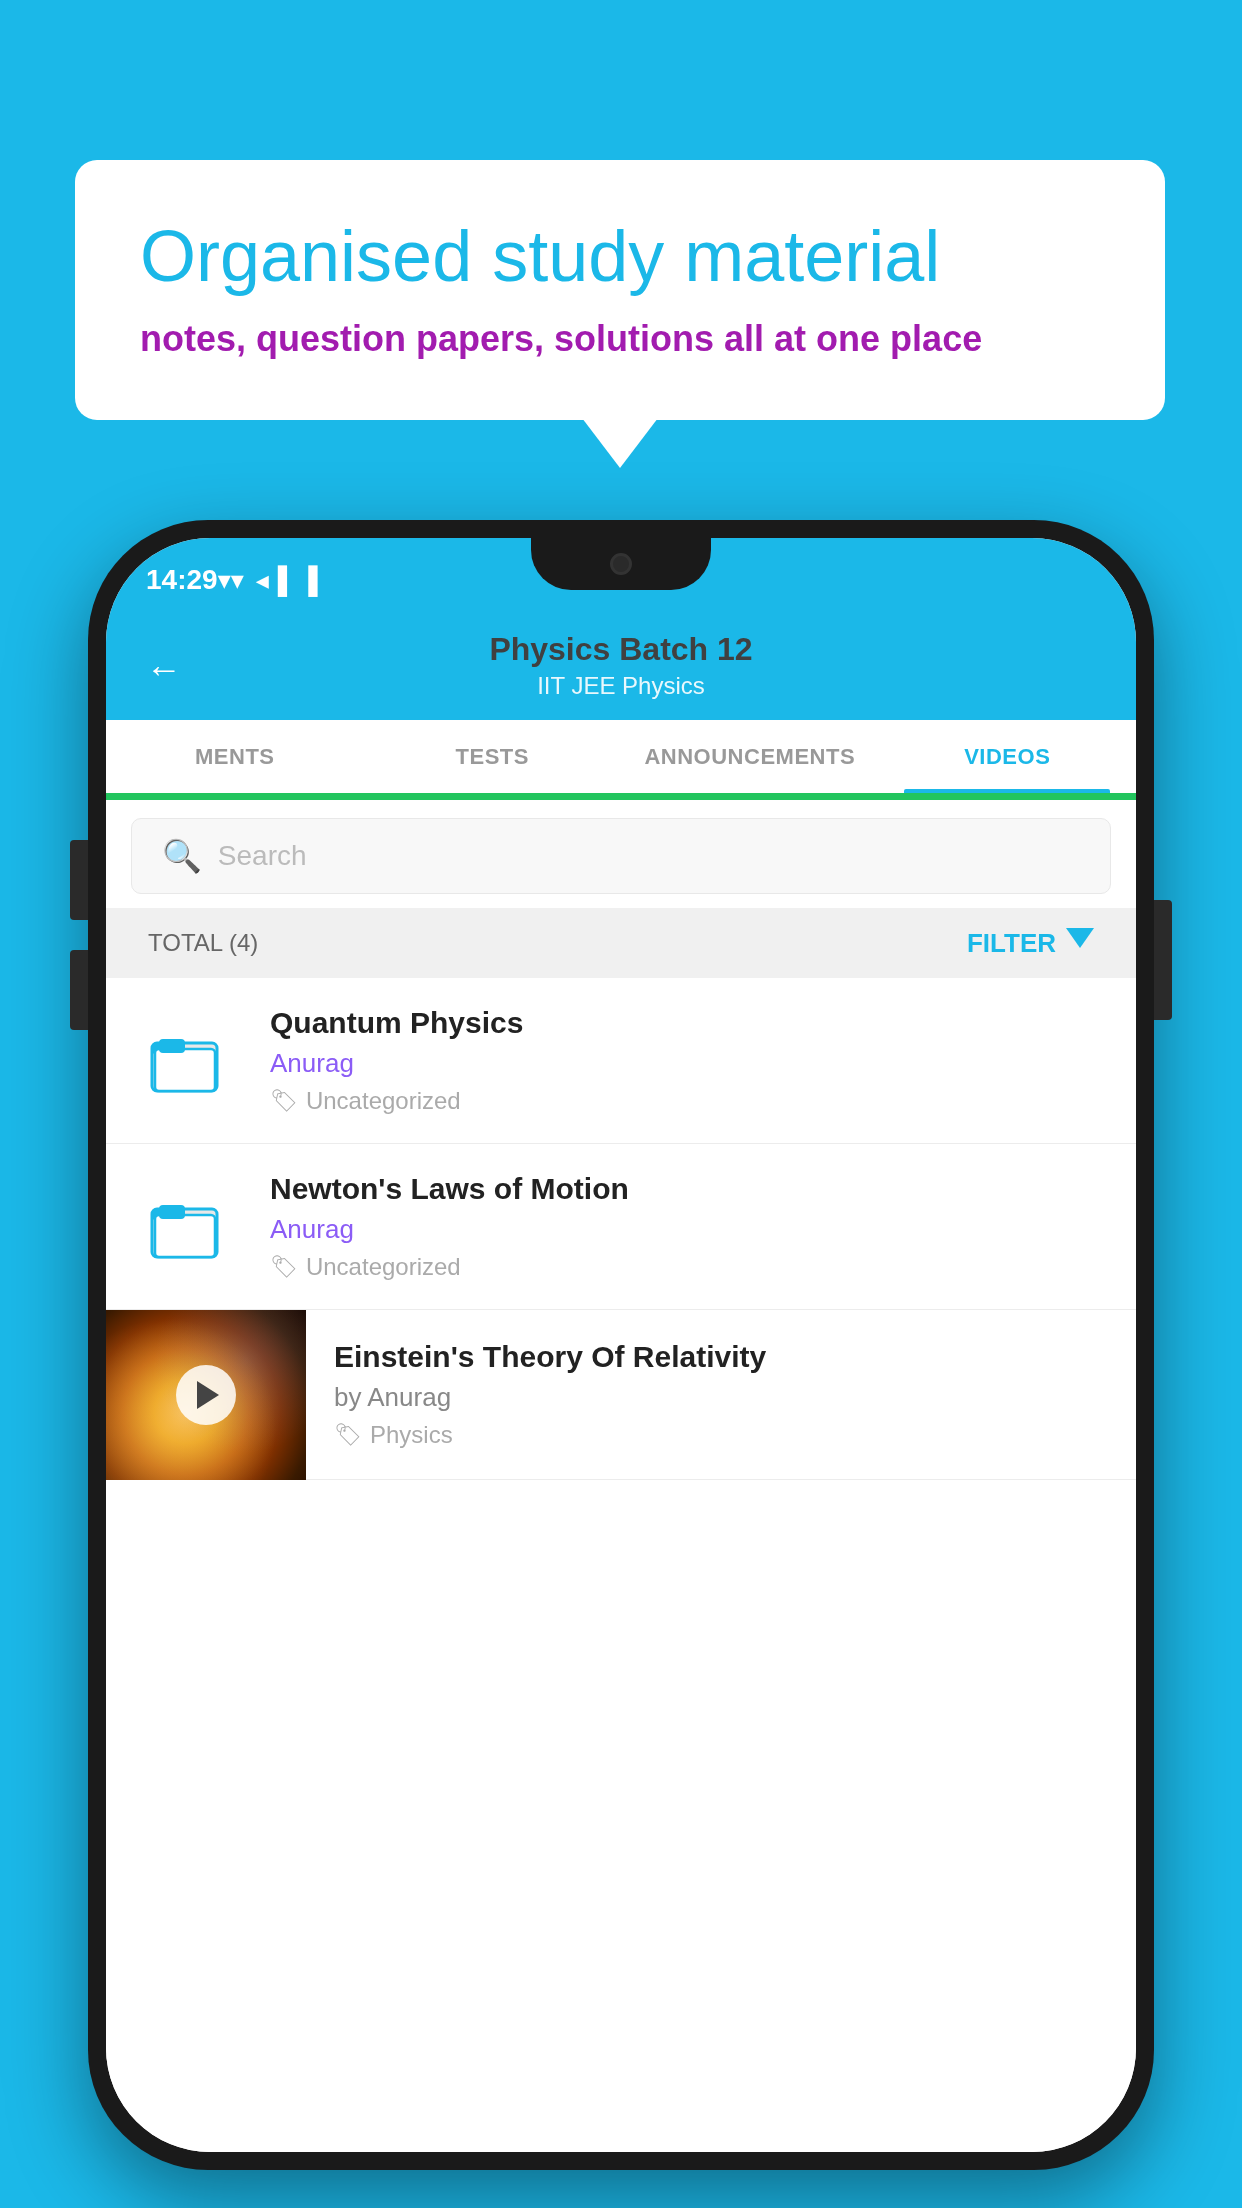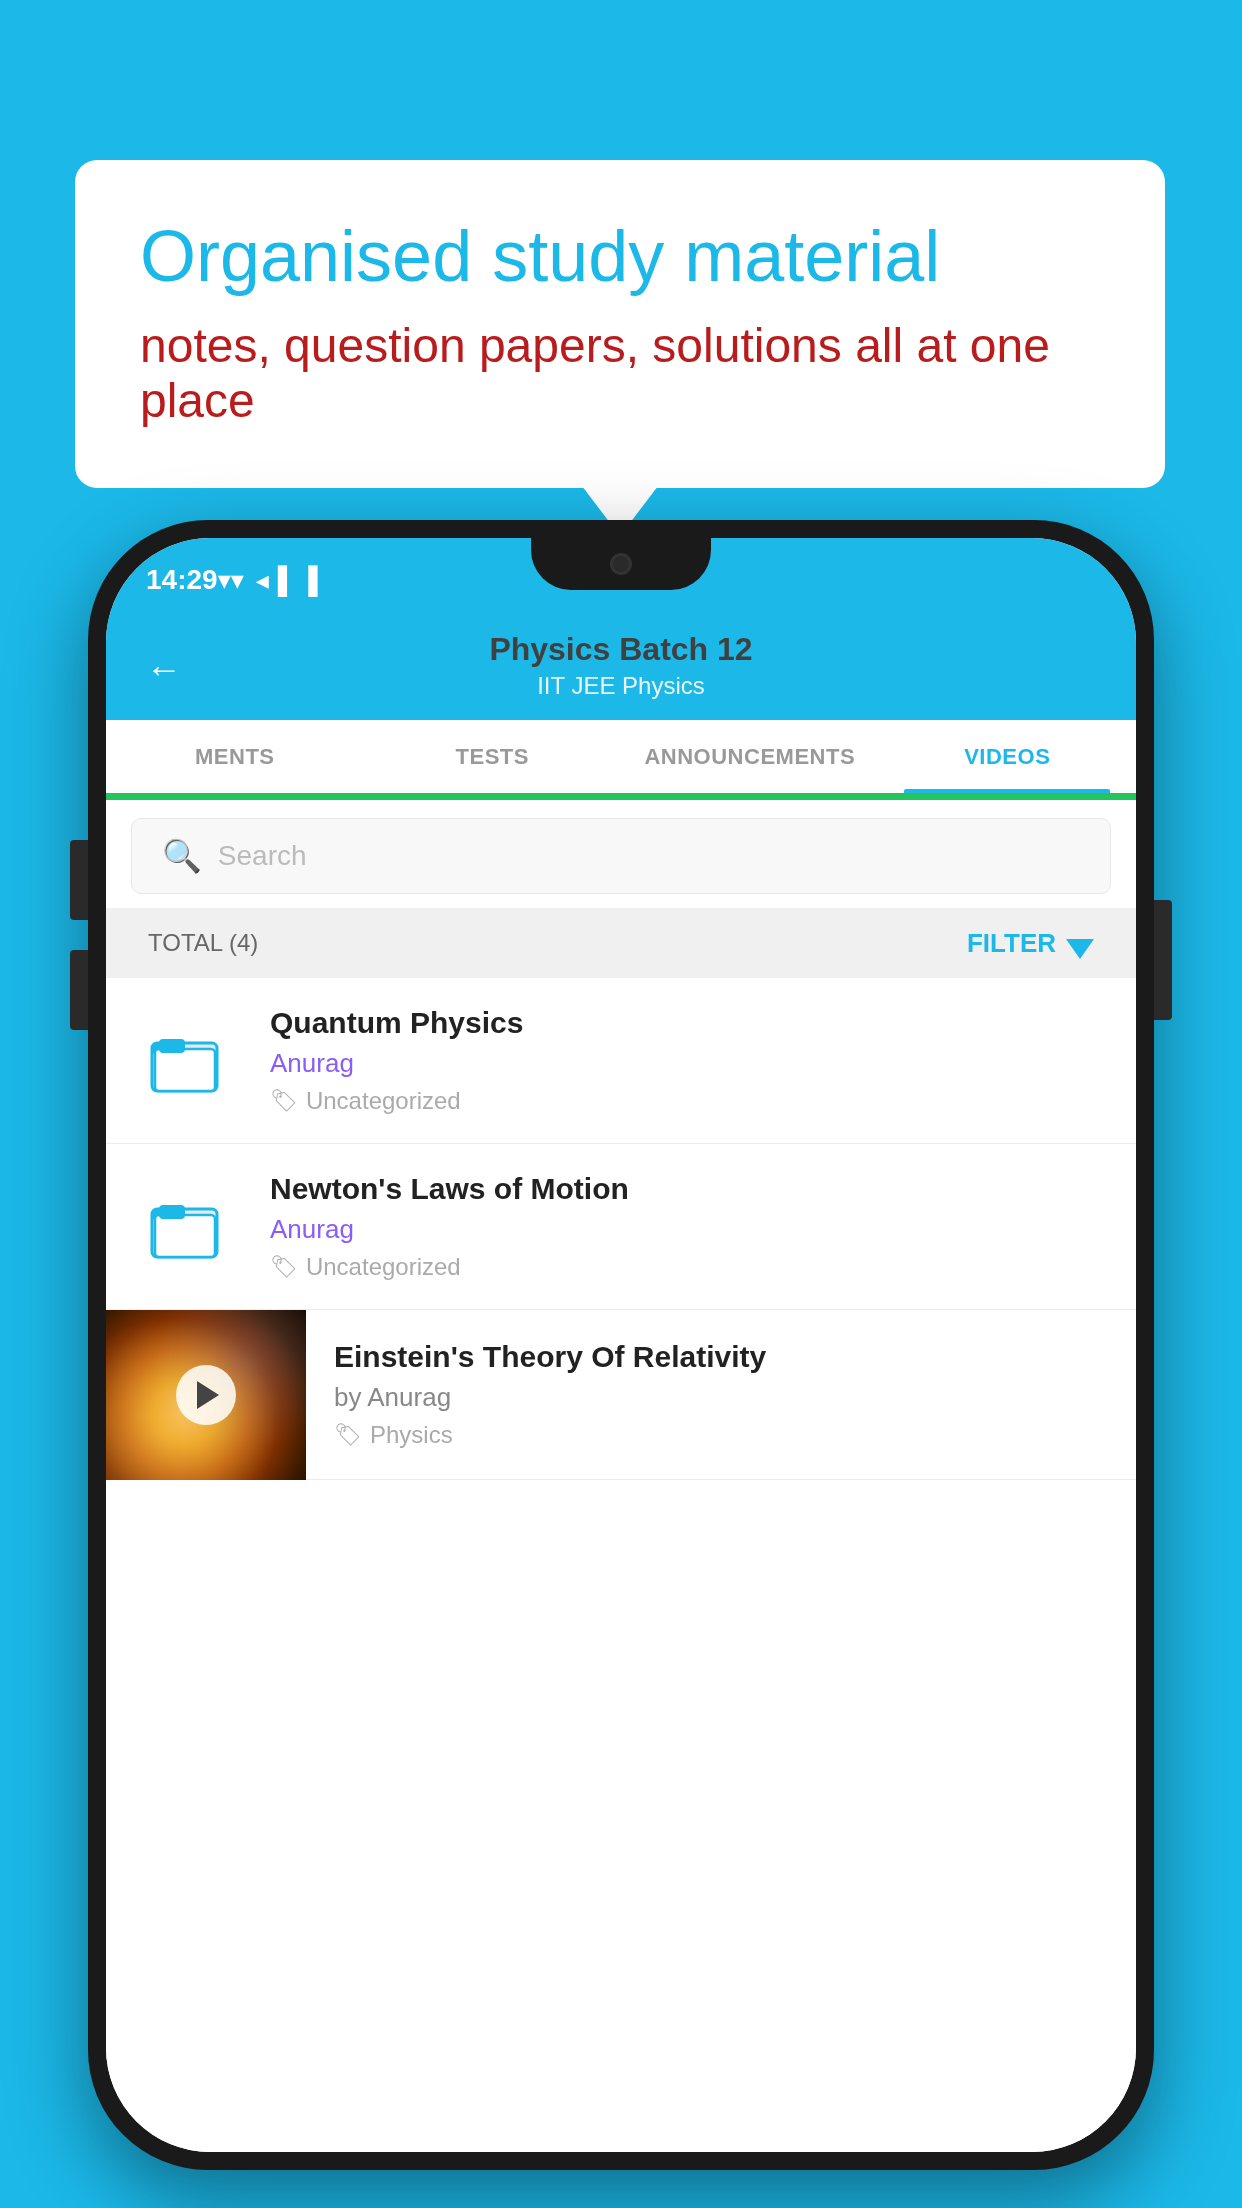--- a/index.html
+++ b/index.html
@@ -50,9 +50,9 @@
     }
 
     .bubble-subtitle {
-      font-size: 48px;
-      color: #b91c1c;
-      font-weight: 400;
+      font-size: 36px;
+      color: #a21caf;
+      font-weight: 700;
     }
 
     

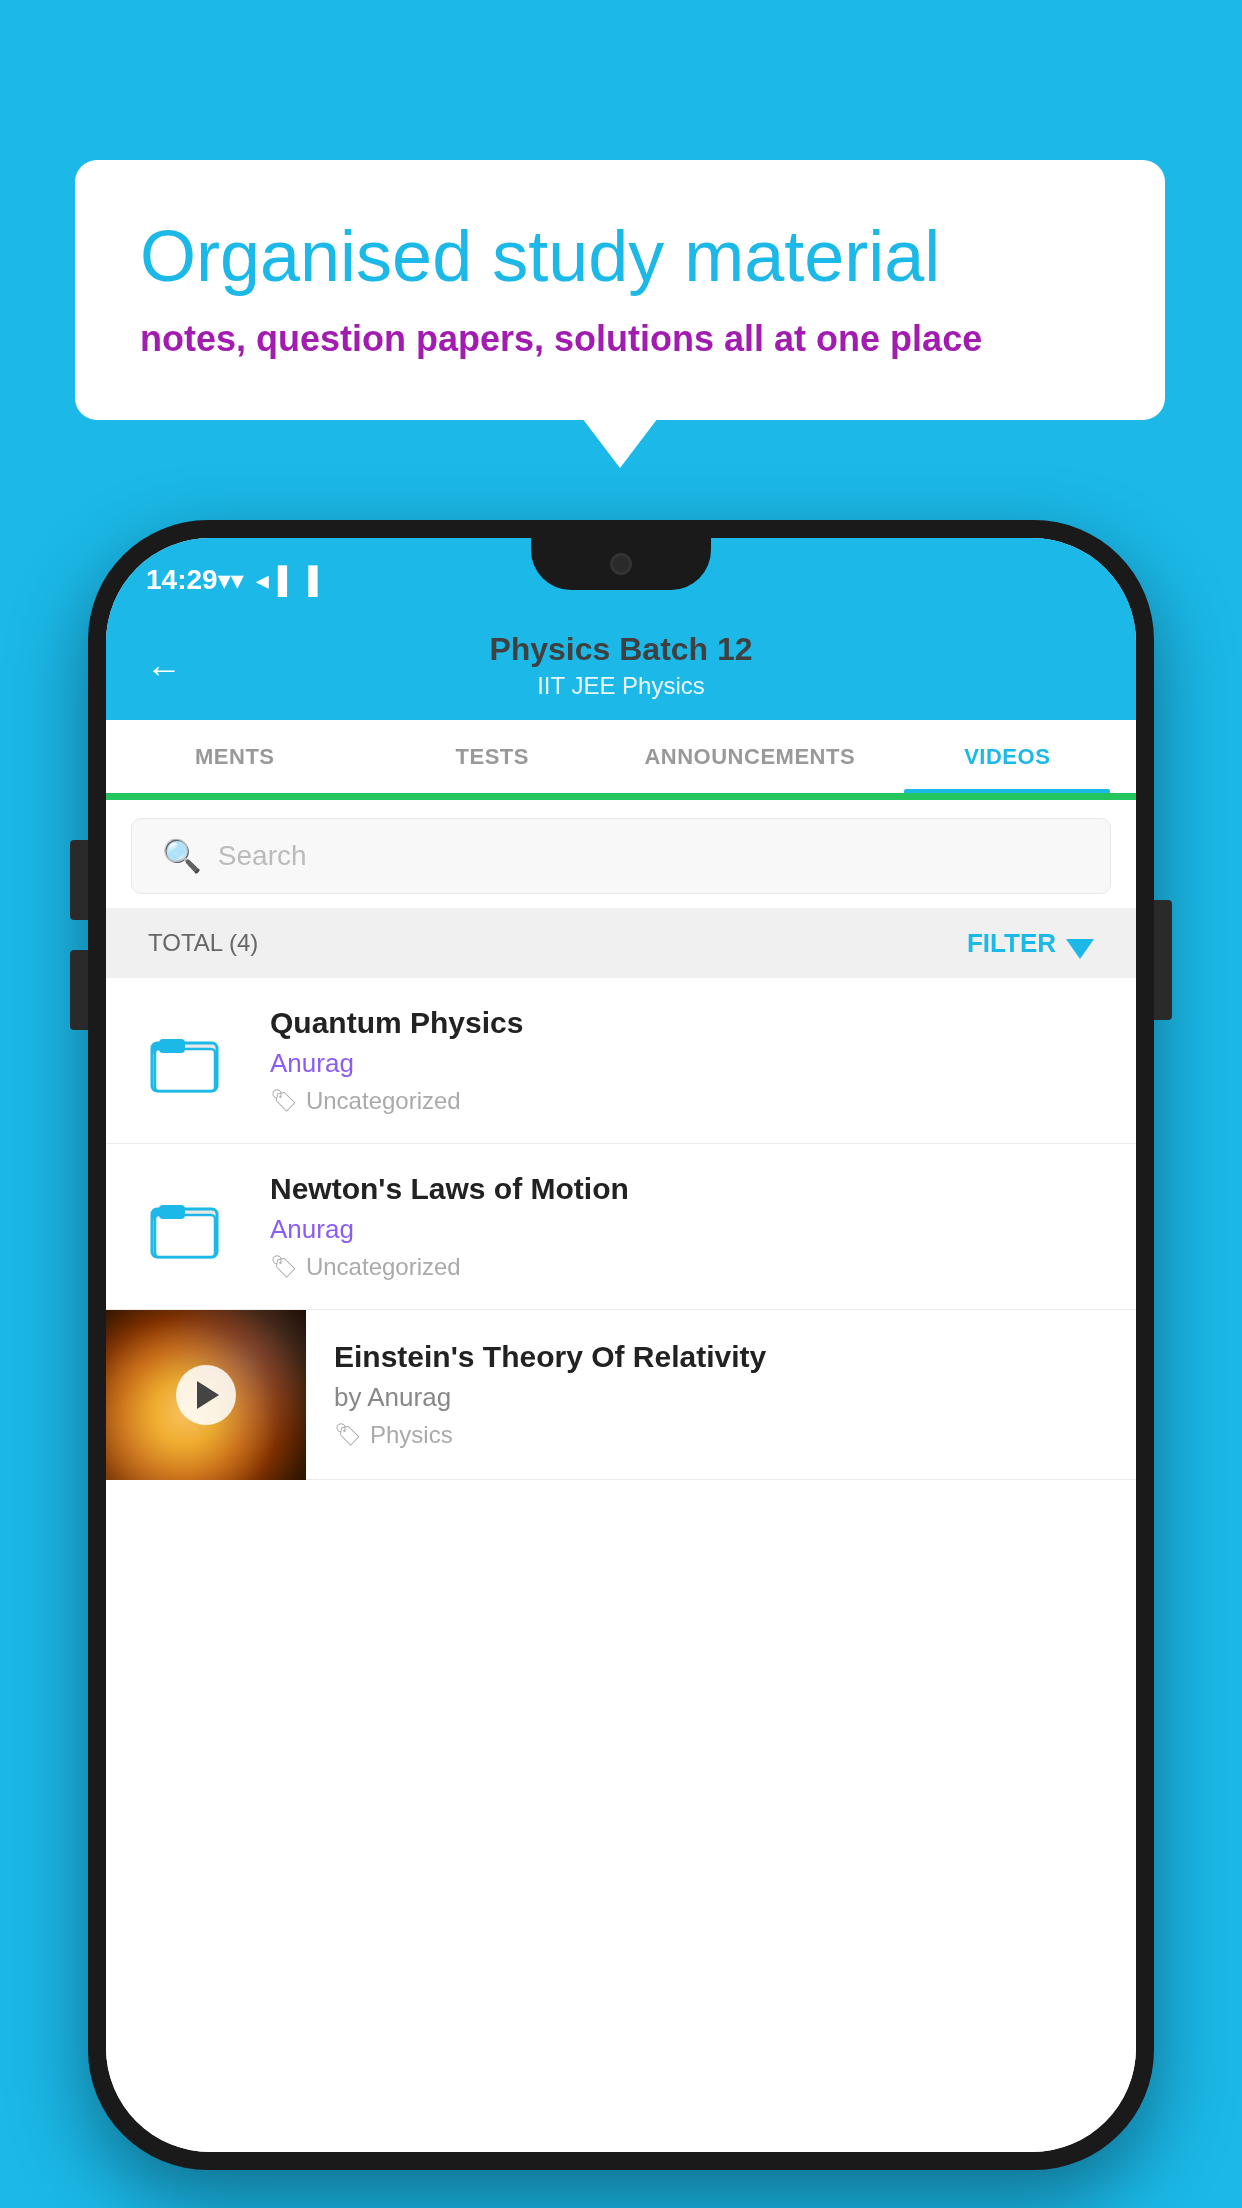--- a/index.html
+++ b/index.html
@@ -292,7 +292,7 @@
 
     .filter-btn {
       display: flex;
-      align-items: flex-end;
+      align-items: flex-start;
       gap: 10px;
       color: #1BB8E8;
       font-size: 26px;

